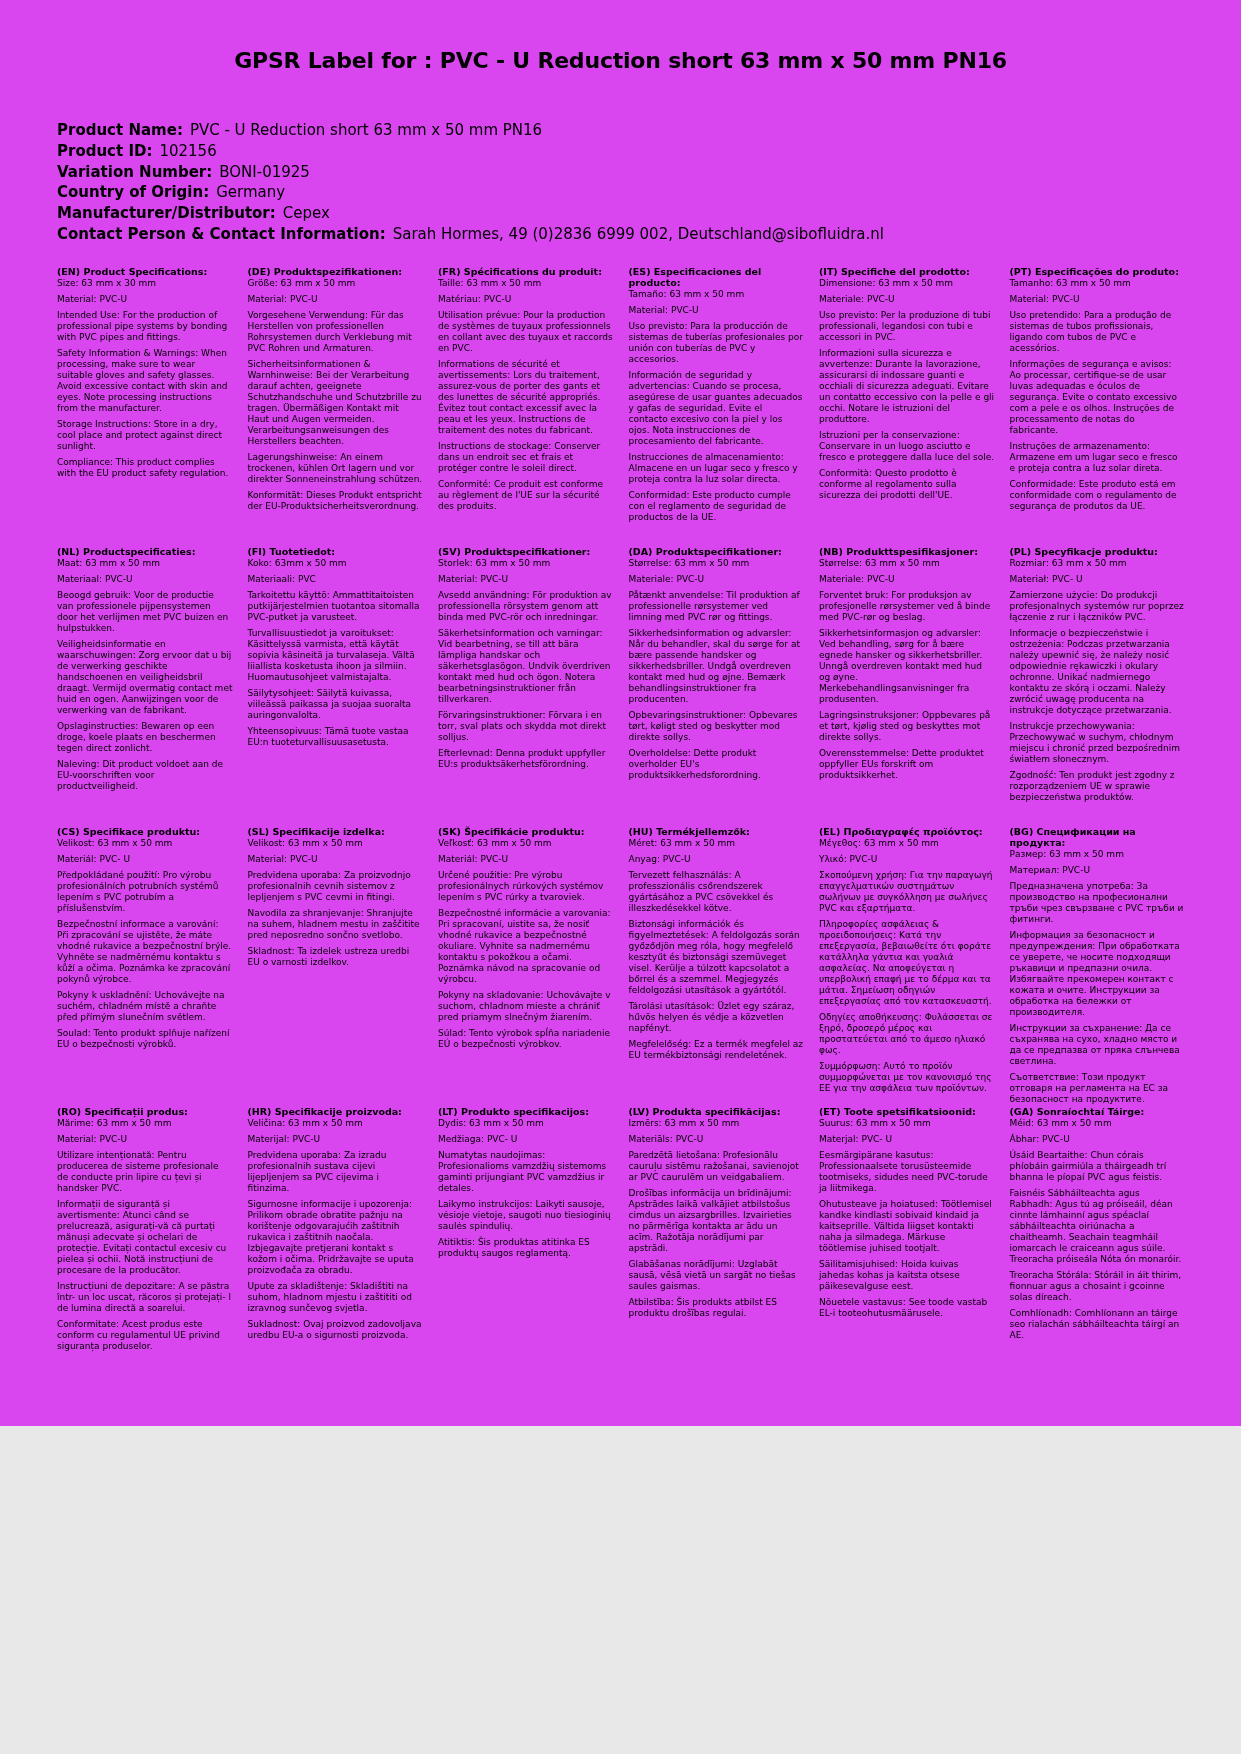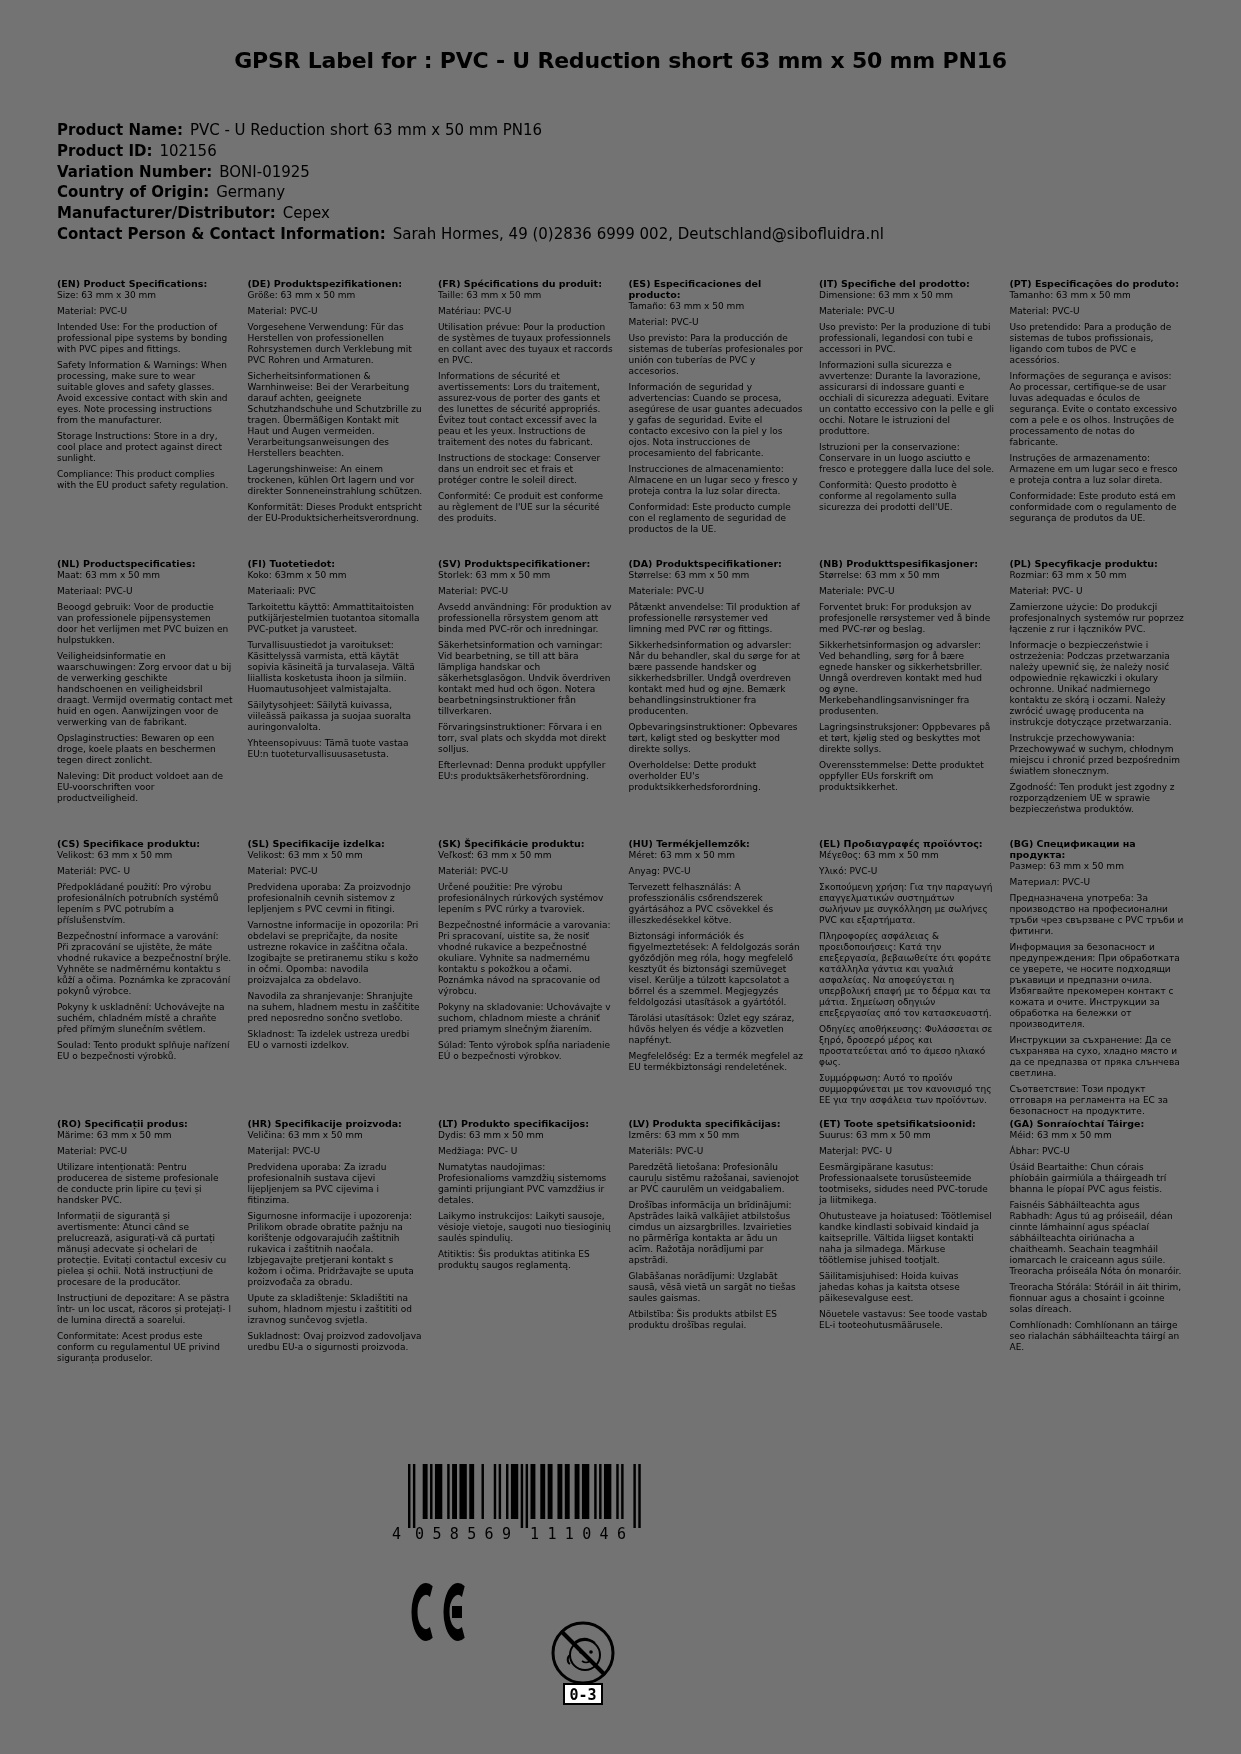--- a/index.html
+++ b/index.html
@@ -5,9 +5,9 @@
   html,body{margin:0;padding:0;background:#e8e8e8;}
   .page{
     position:relative;
-    width:1241px;height:1754px;
+    width:1241px;height:1426px;
     margin:0 auto;
-    background:#737373;
+    background:#d946ef;
     color:#000;
     font-family:"DejaVu Sans", sans-serif;
     overflow:hidden;

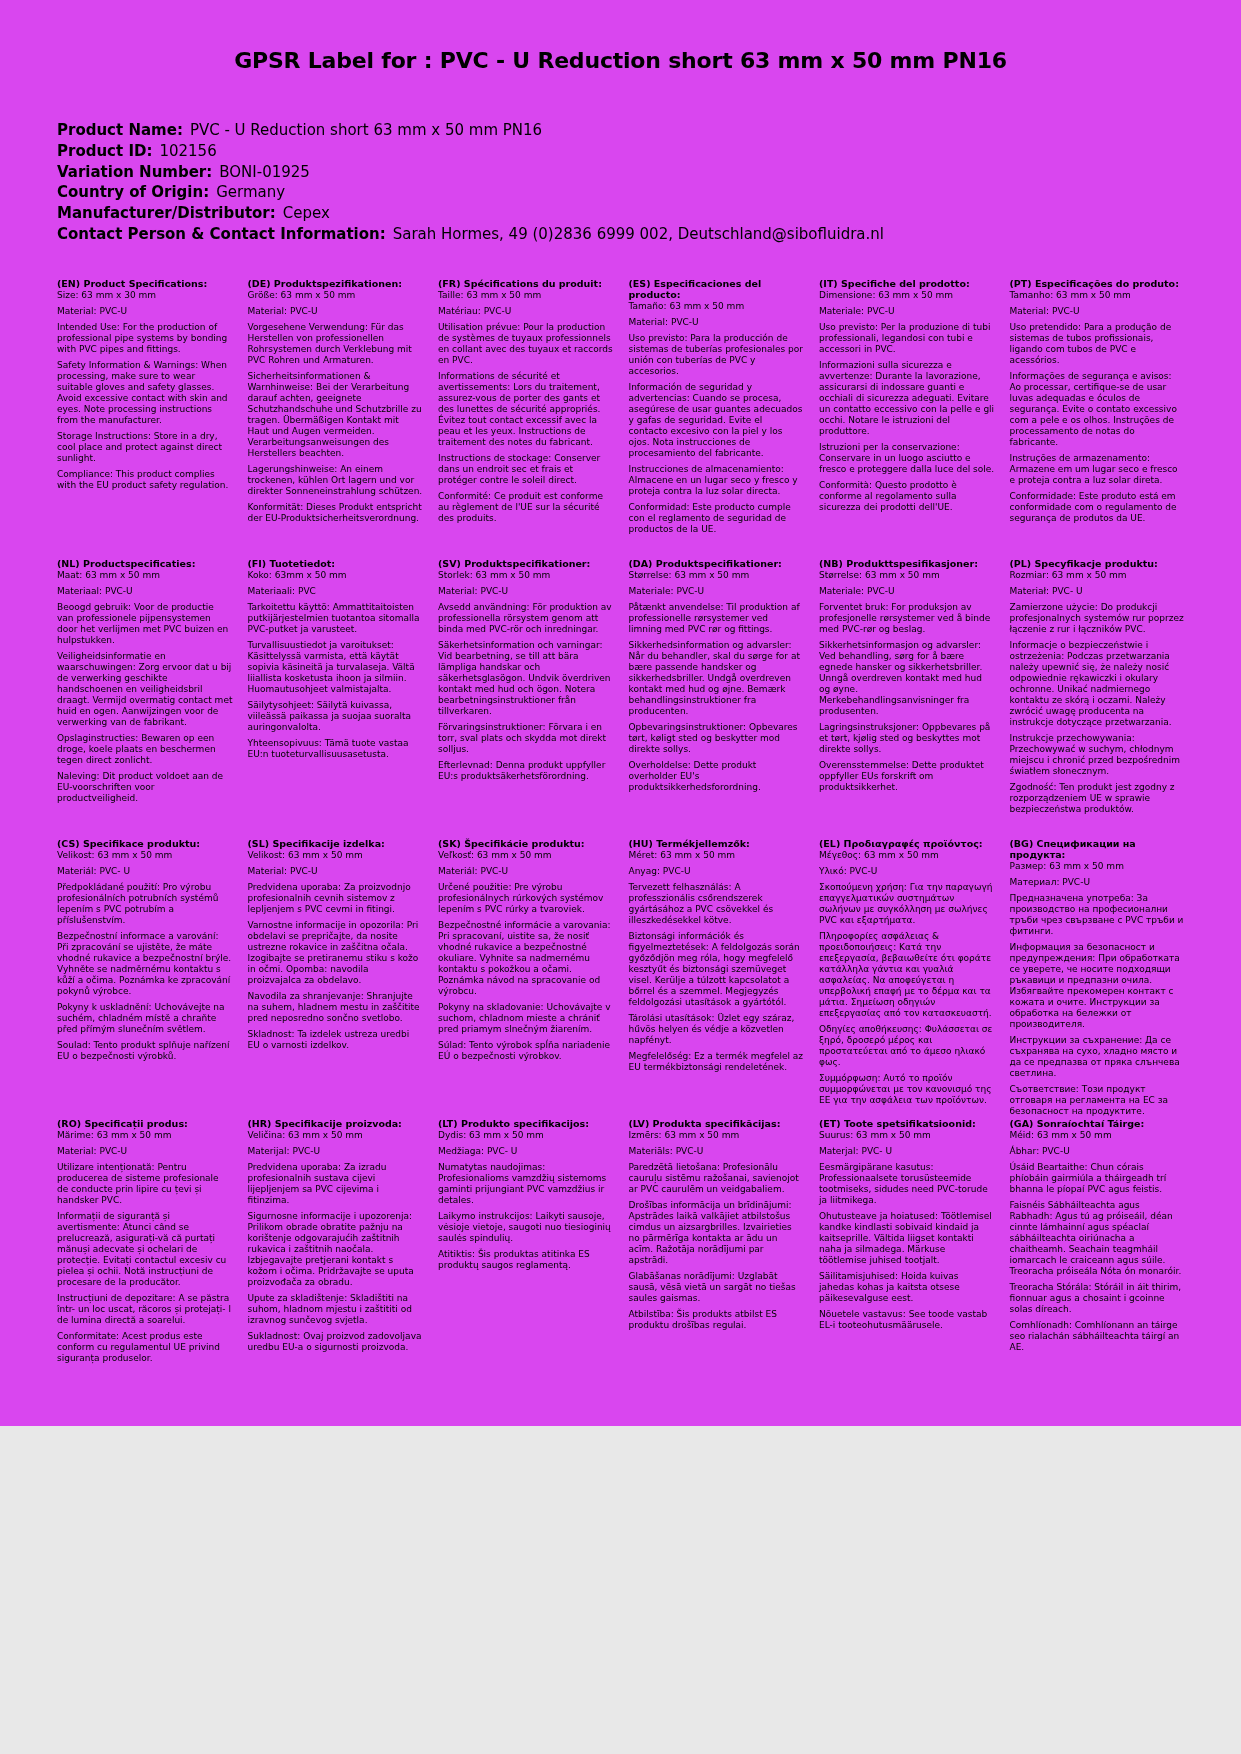--- a/index.html
+++ b/index.html
@@ -27,7 +27,7 @@
   .info-line b{margin-right:7px;}
   .grid{
     position:absolute;
-    left:57px;top:278px;
+    left:57px;top:266px;
     width:1128px;
     display:grid;
     grid-template-columns:repeat(6,1fr);

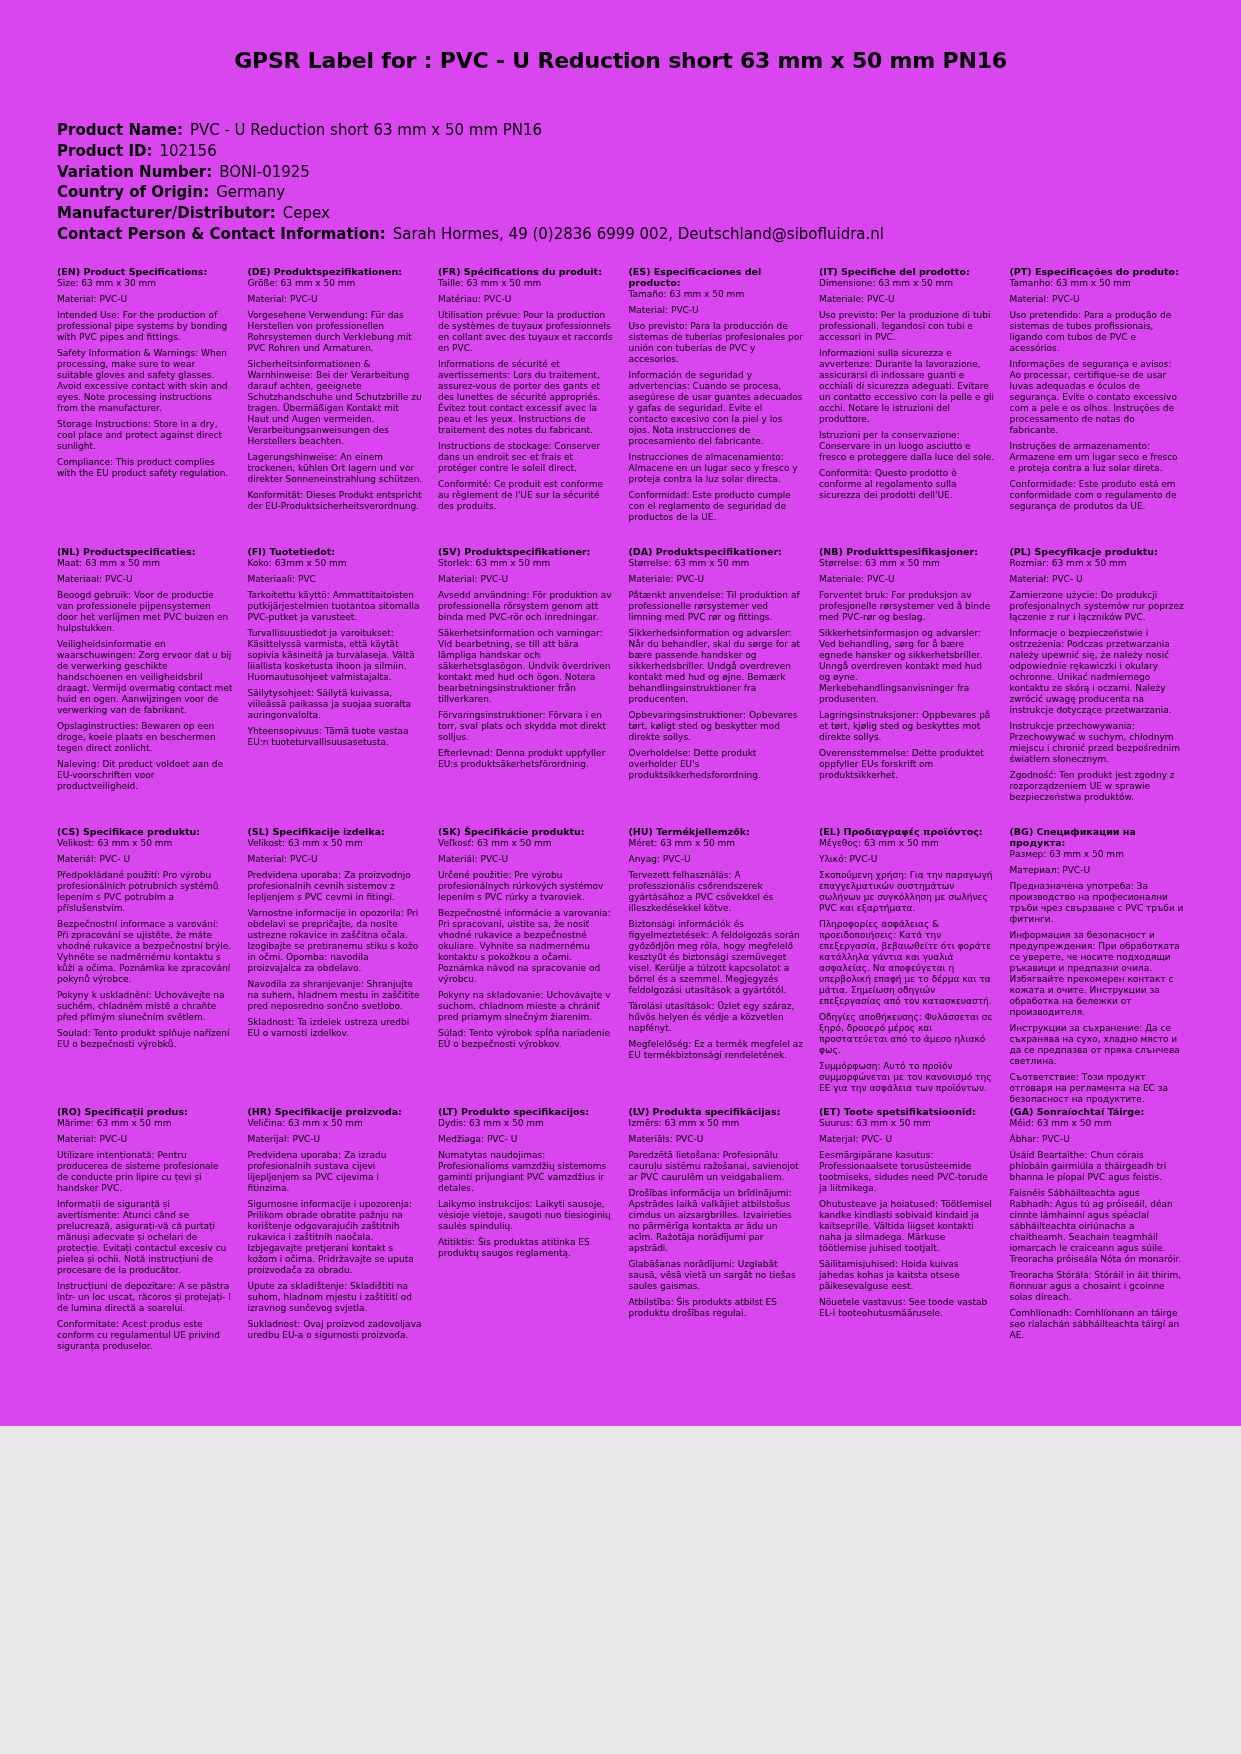--- a/index.html
+++ b/index.html
@@ -204,7 +204,6 @@
         <p>Velikost: 63 mm x 50 mm</p>
         <p>Material: PVC-U</p>
         <p>Predvidena uporaba: Za proizvodnjo profesionalnih cevnih sistemov z lepljenjem s PVC cevmi in fitingi.</p>
-        <p>Varnostne informacije in opozorila: Pri obdelavi se prepričajte, da nosite ustrezne rokavice in zaščitna očala. Izogibajte se pretiranemu stiku s kožo in očmi. Opomba: navodila proizvajalca za obdelavo.</p>
         <p>Navodila za shranjevanje: Shranjujte na suhem, hladnem mestu in zaščitite pred neposredno sončno svetlobo.</p>
         <p>Skladnost: Ta izdelek ustreza uredbi EU o varnosti izdelkov.</p>
       </div>

